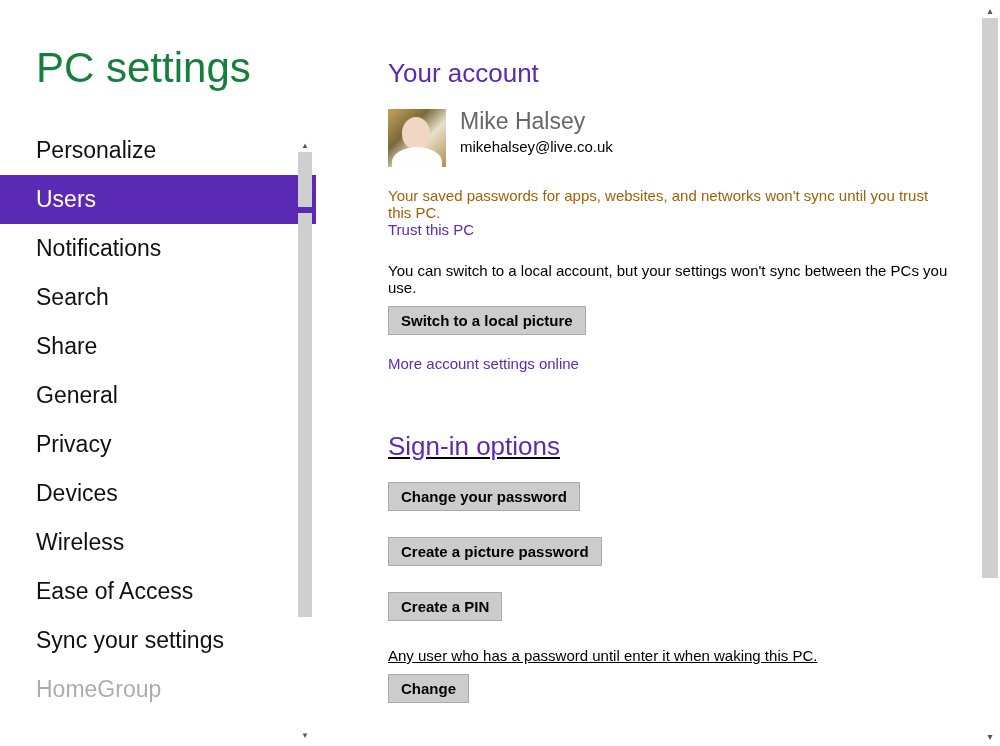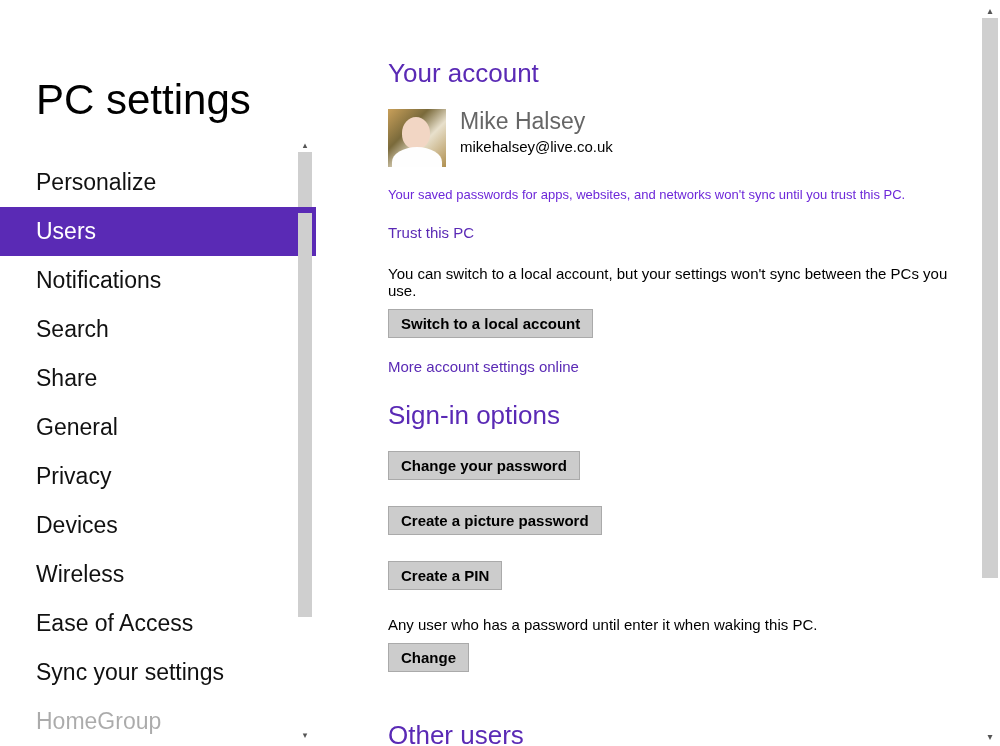--- a/index.html
+++ b/index.html
@@ -28,8 +28,8 @@
   .app-title {
     font-size: 42px;
     font-weight: 300;
-    color: #000000;
-    padding: 76px 0 34px 36px;
+    color: #15803d;
+    padding: 44px 0 34px 36px;
     letter-spacing: 0px;
   }
   .nav {

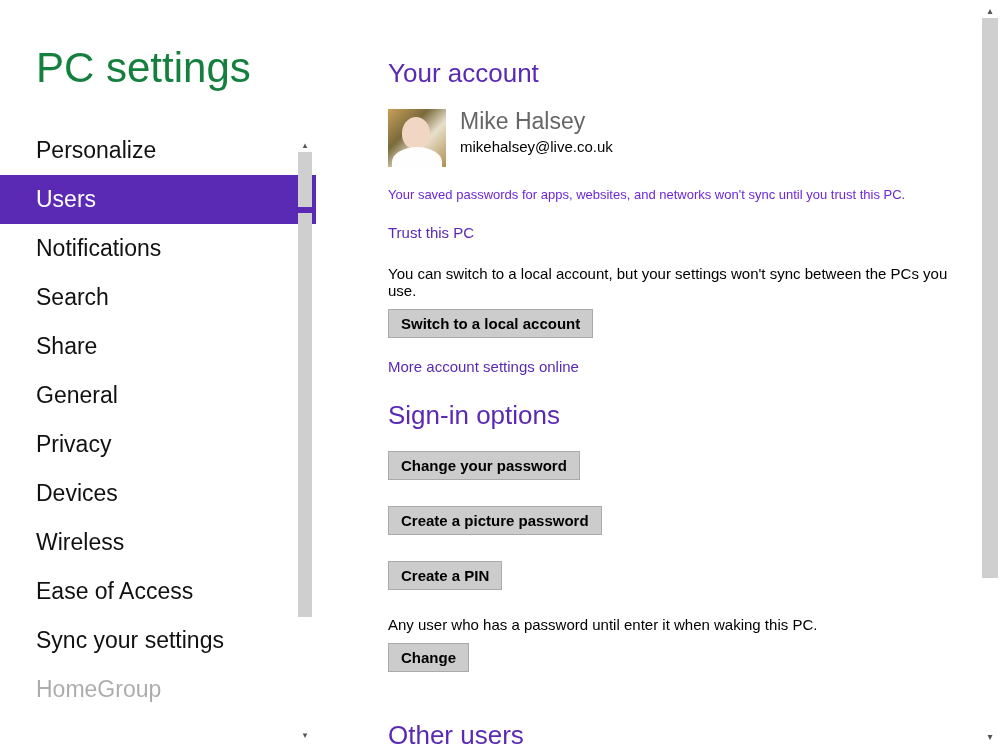--- a/index.html
+++ b/index.html
@@ -141,9 +141,9 @@
     margin-top: 4px;
   }
   .warning-text {
-    color: #6d28d9;
-    font-size: 13px;
-    margin-bottom: 22px;
+    color: #a16207;
+    font-size: 15px;
+    margin-bottom: 0;
   }
   .link {
     color: #5A2AB5;

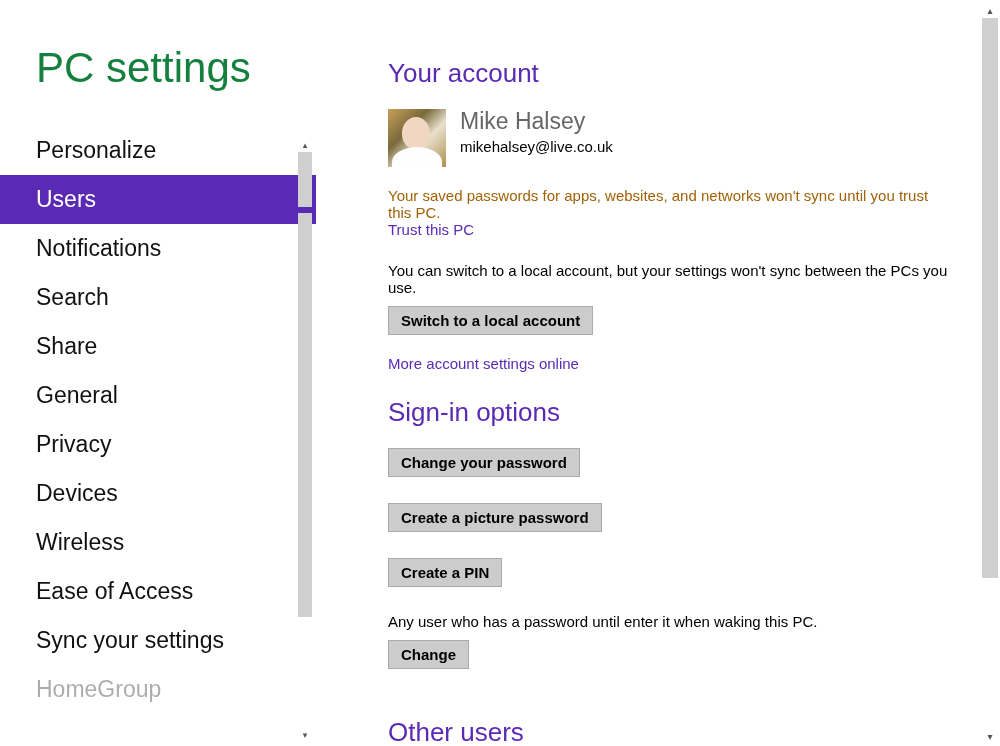--- a/index.html
+++ b/index.html
@@ -253,7 +253,7 @@
       <div class="warning-text">Your saved passwords for apps, websites, and networks won't sync until you trust this PC.</div>
       <a class="link">Trust this PC</a>
       <div class="body-text">You can switch to a local account, but your settings won't sync between the PCs you use.</div>
-      <button class="btn">Switch to a local account</button>
+      <button class="btn">Switch to a local picture</button>
       <div>
         <a class="link" style="margin-bottom:0">More account settings online</a>
       </div>

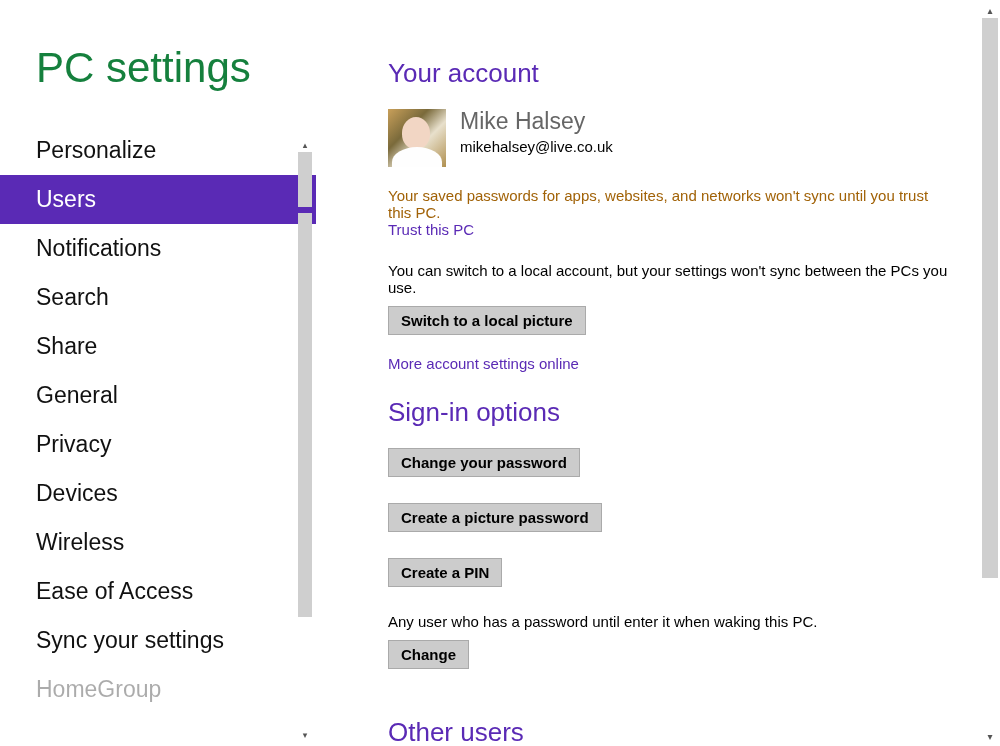--- a/index.html
+++ b/index.html
@@ -170,7 +170,7 @@
     margin-bottom: 20px;
   }
   .btn.tight { margin-bottom: 26px; text-align: right; }
-  .sign-in-section { margin-top: 24px; }
+  .sign-in-section { margin-top: 58px; text-decoration: underline; }
   .other-section { margin-top: 28px; }
   .other-section .section-title { margin-bottom: 0; }
 

